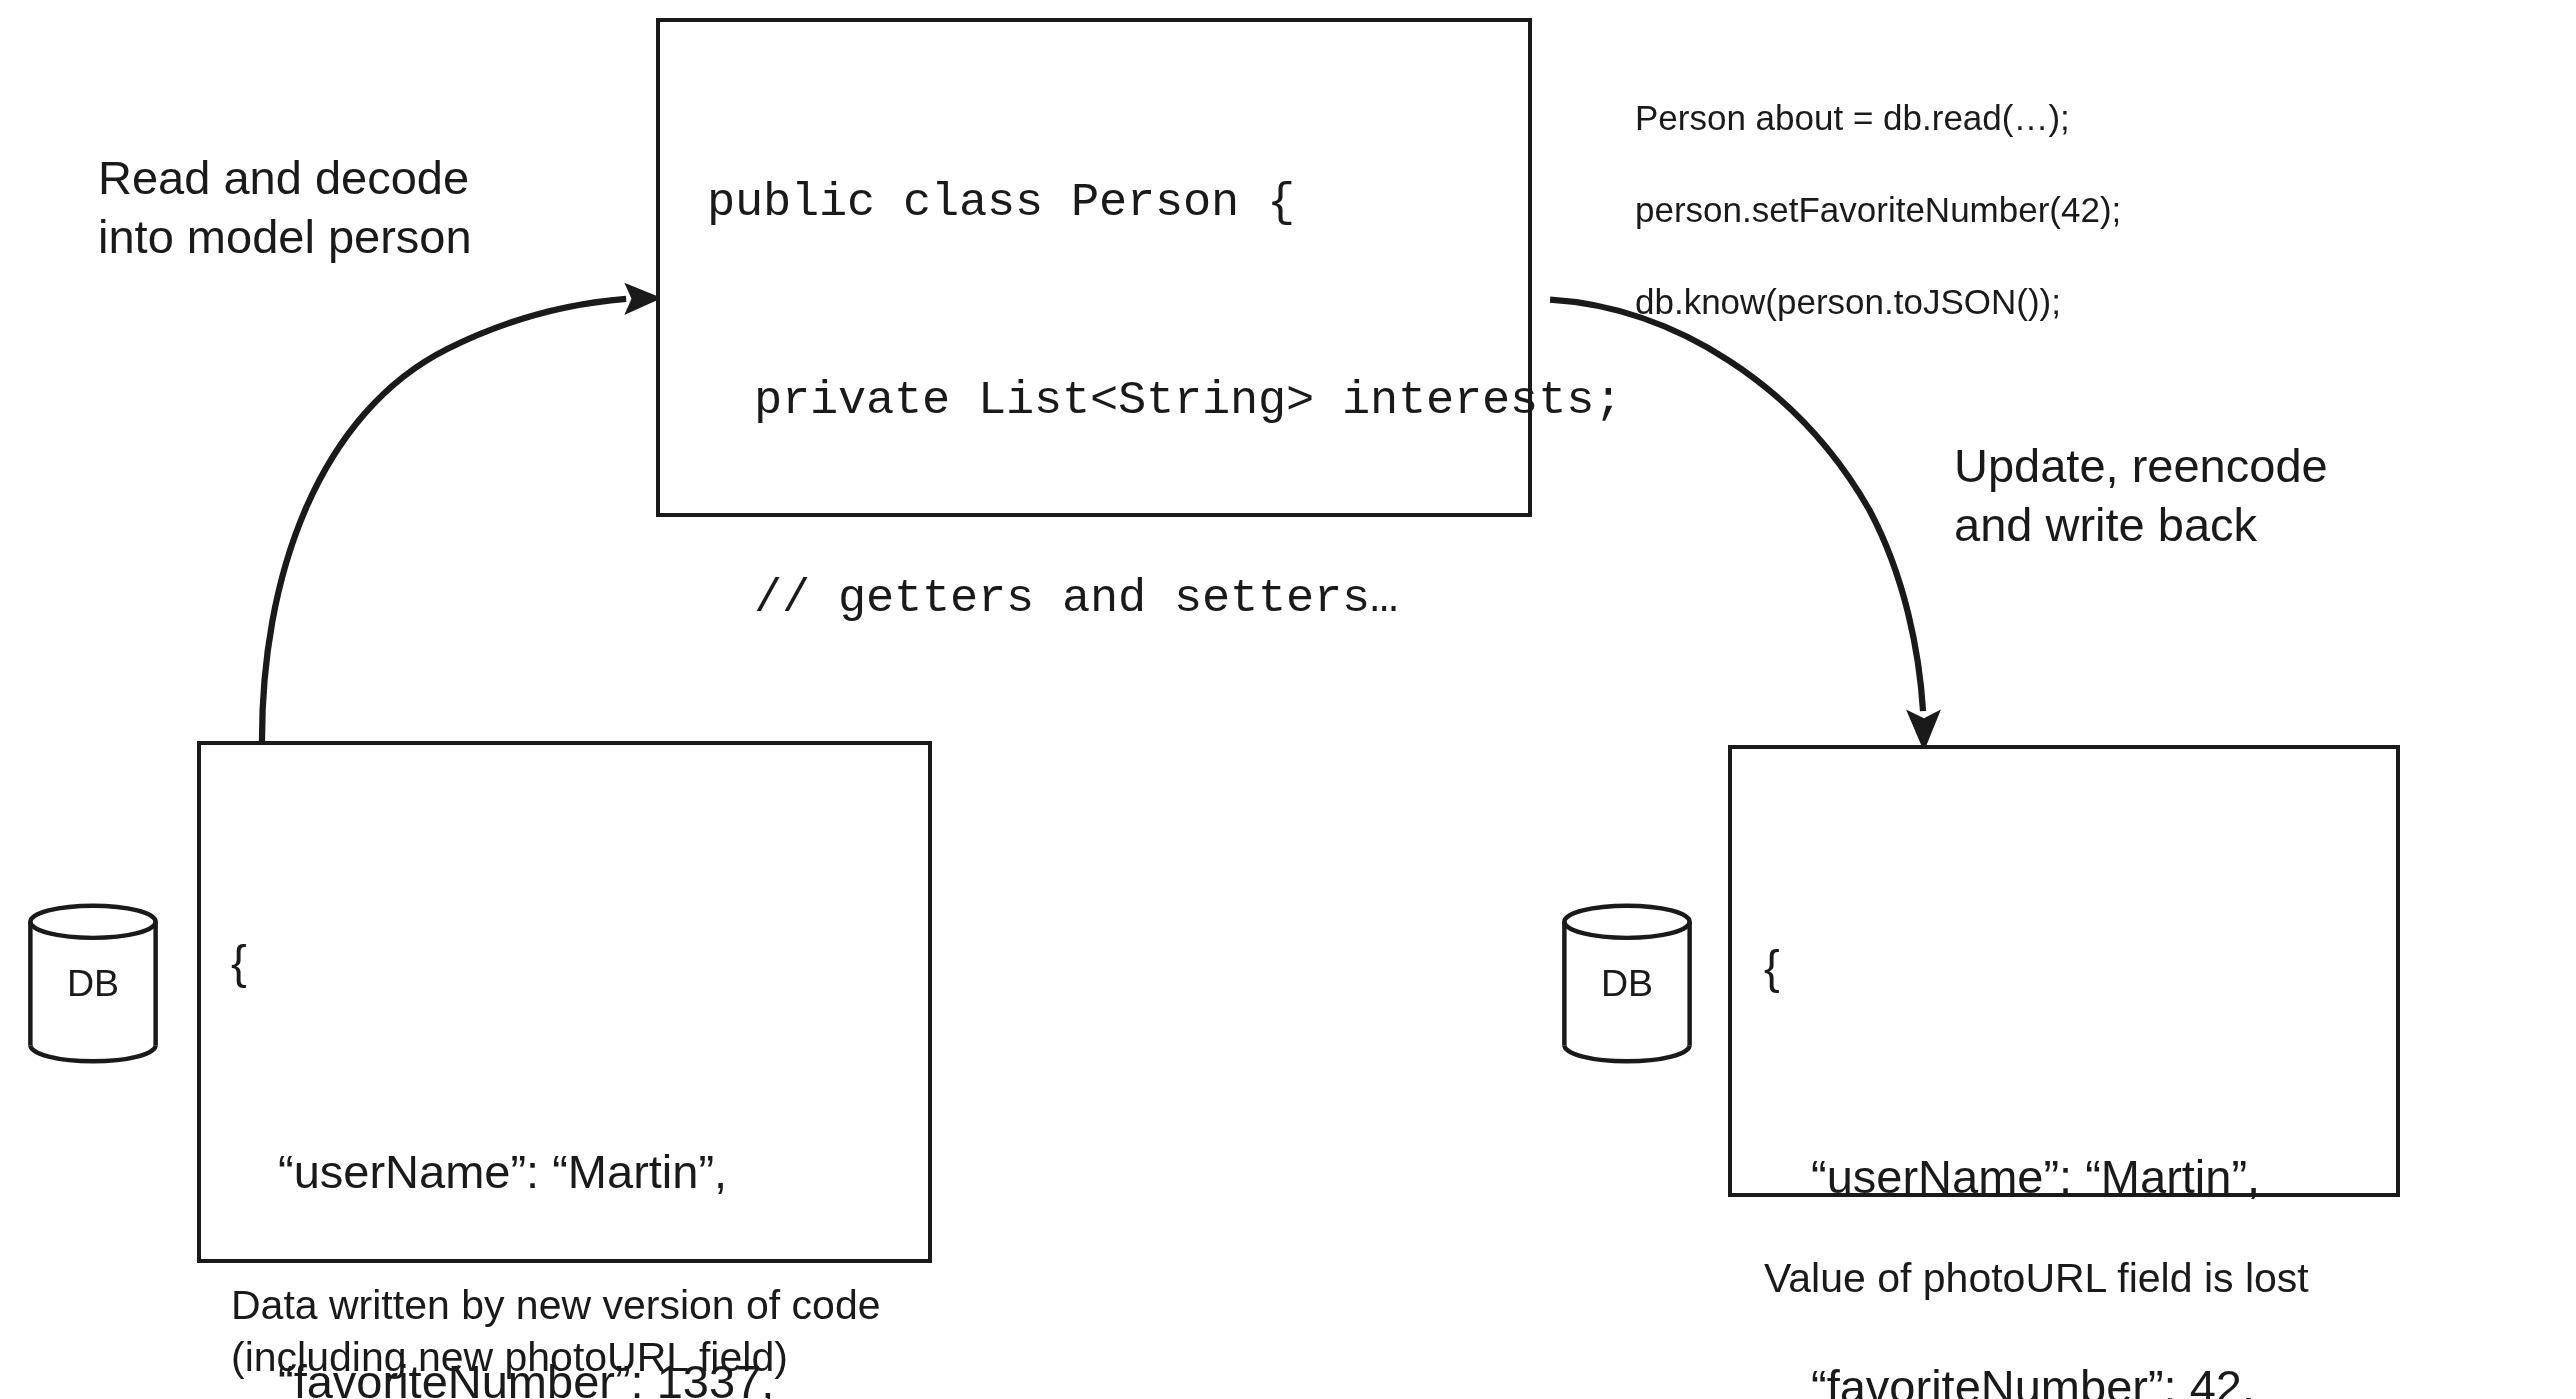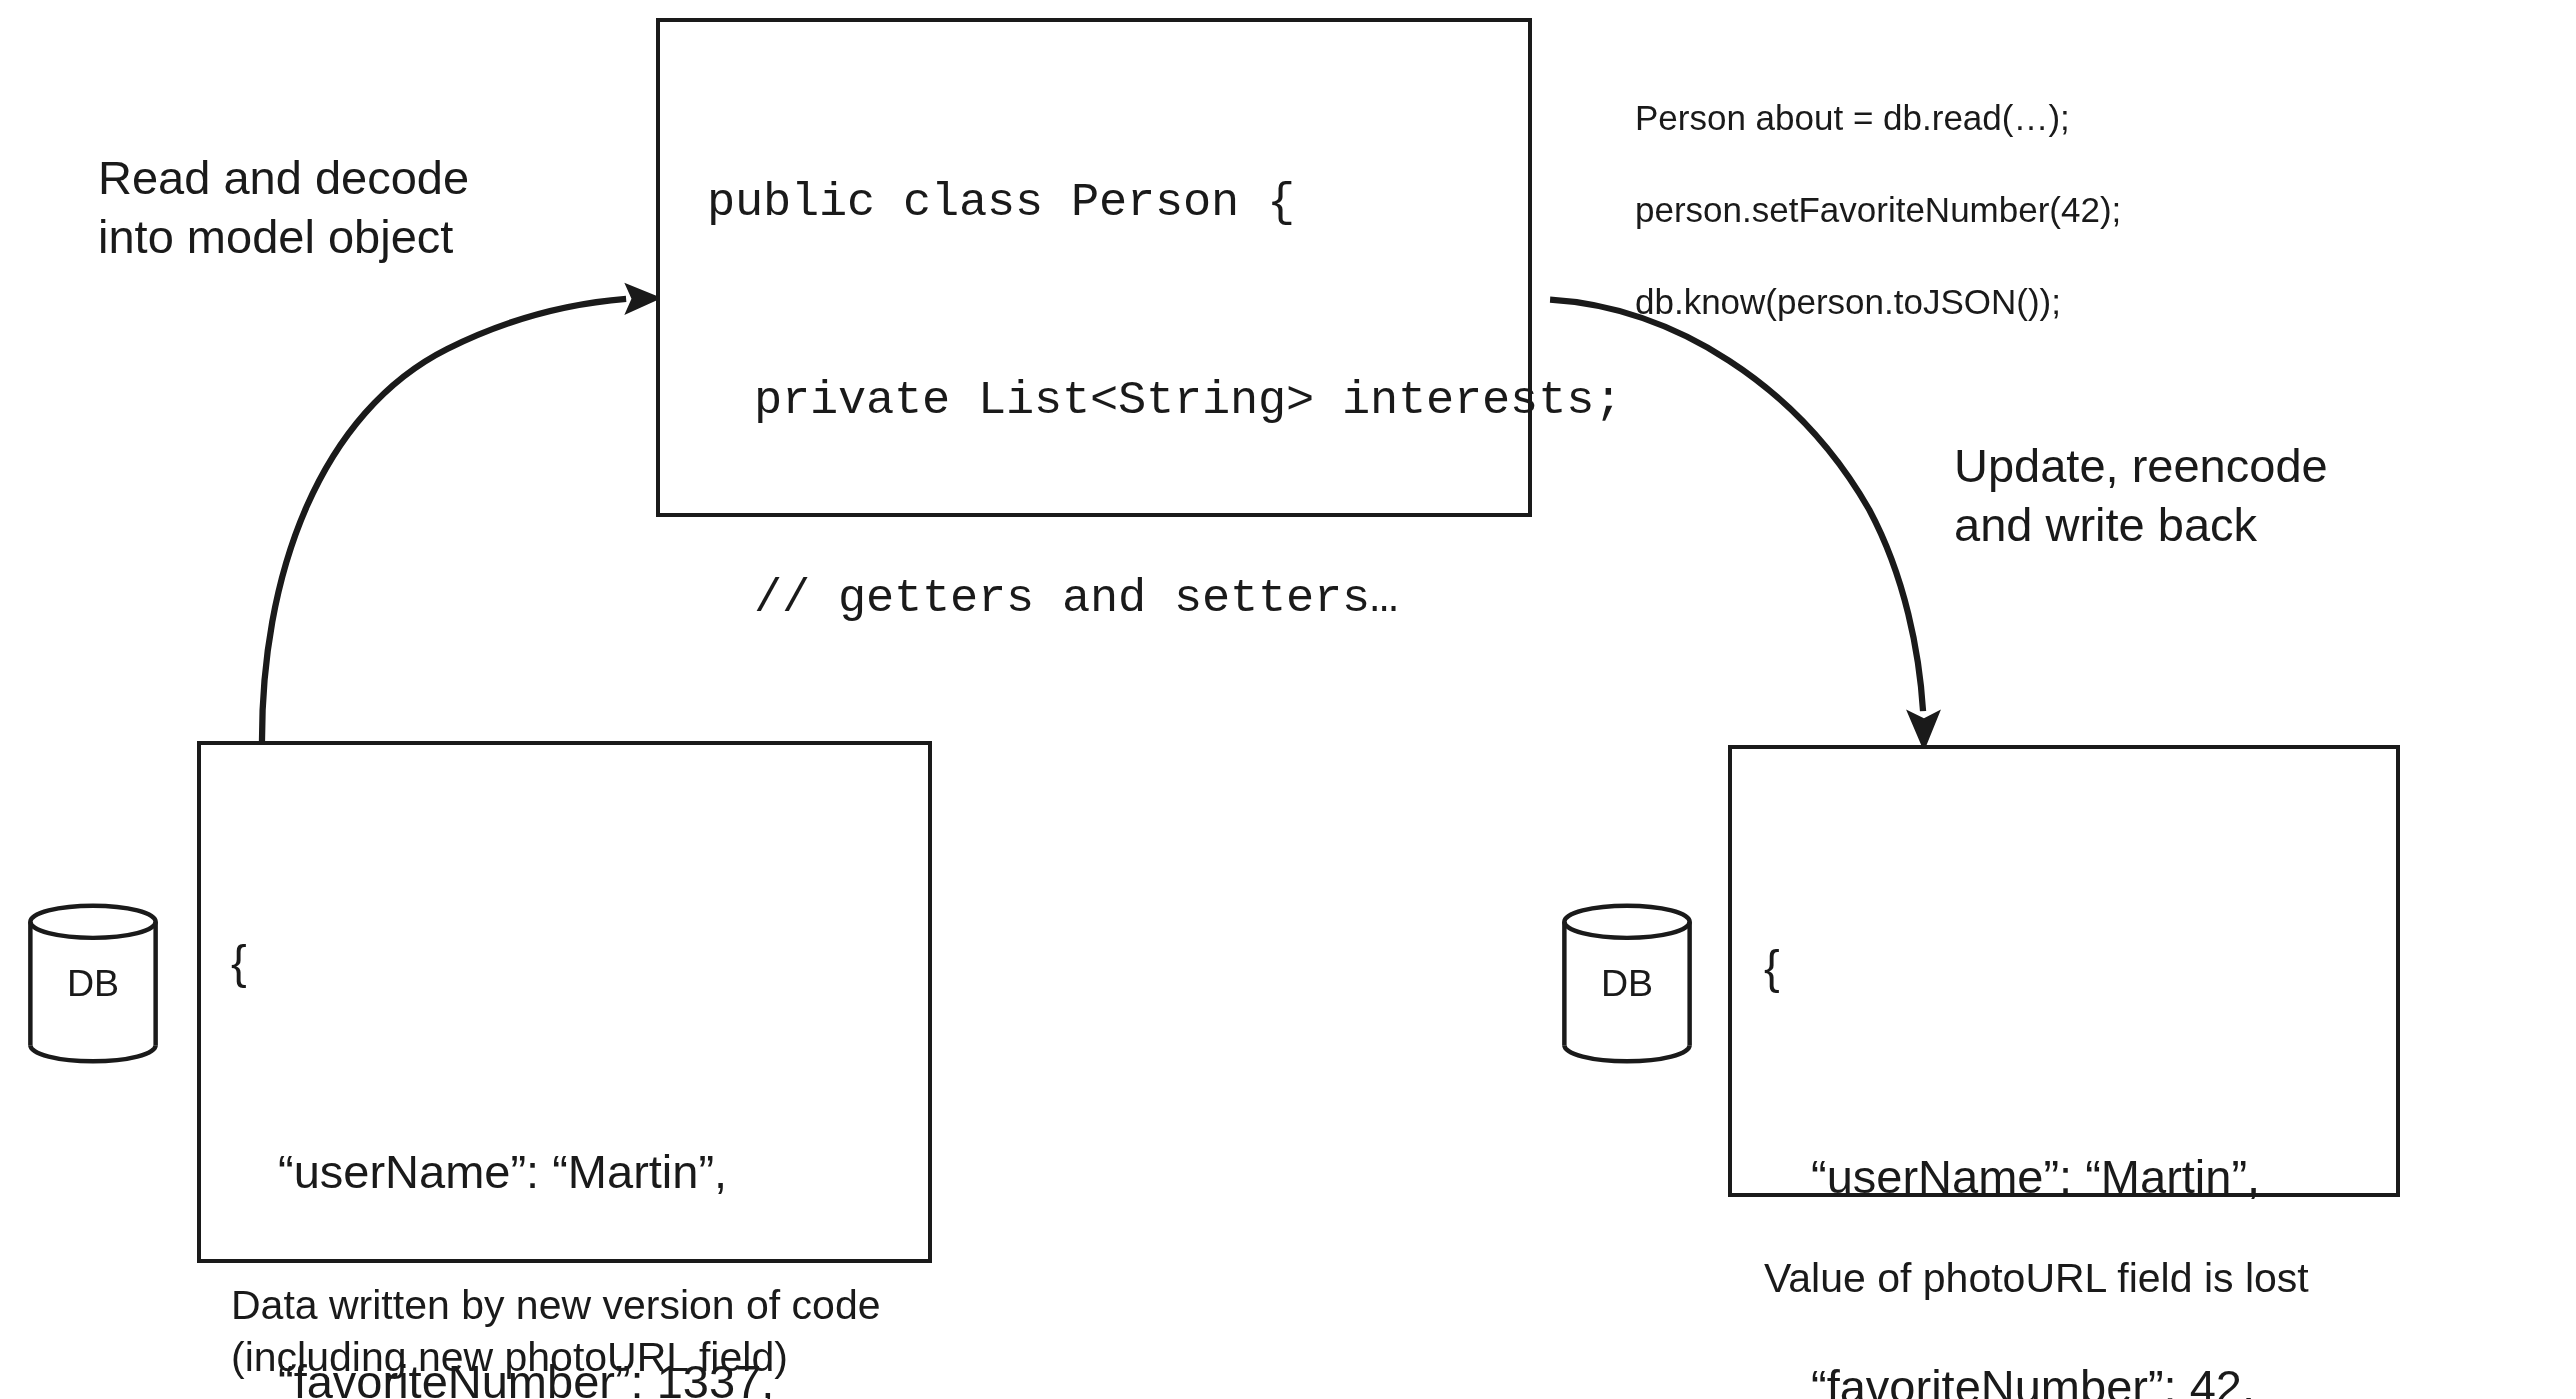--- a/index.html
+++ b/index.html
@@ -138,7 +138,7 @@
   </svg>
 
   <div class="abs label" id="read-decode-label">Read and decode
-into model object</div>
+into model person</div>
 
   <div class="abs box" id="class-box"></div>
   <div class="abs codeblock" id="class-code">

